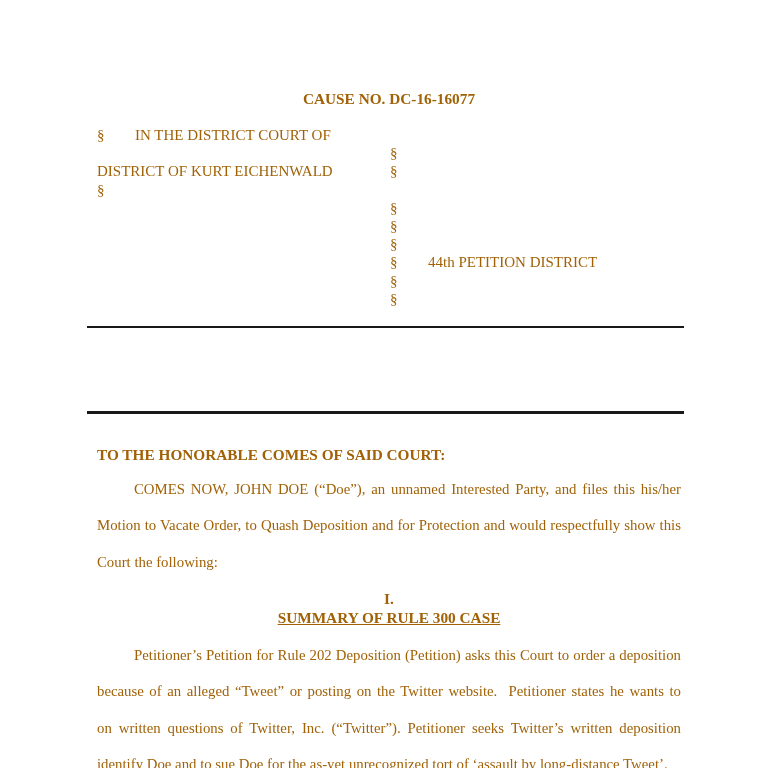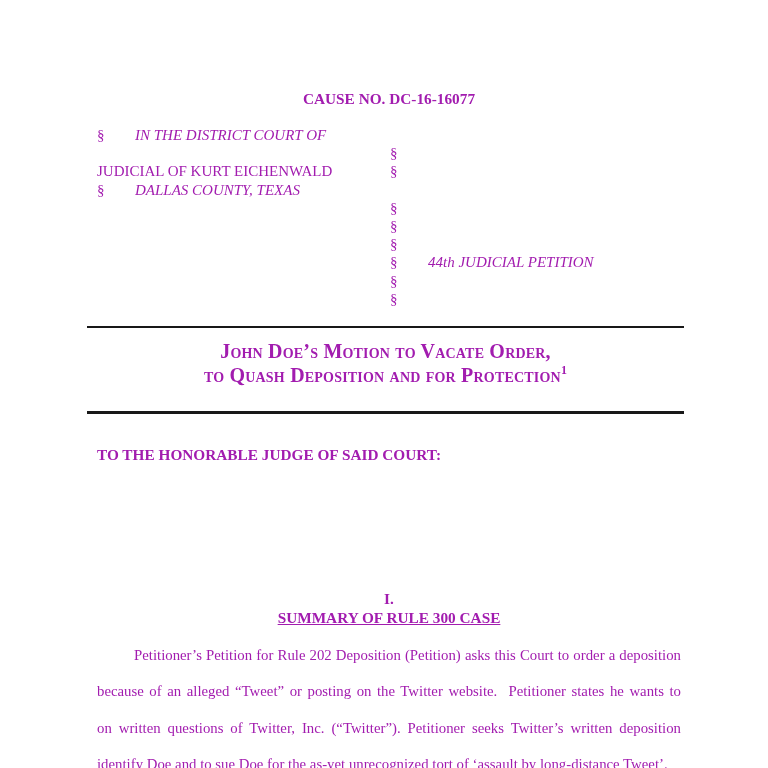--- a/index.html
+++ b/index.html
@@ -10,7 +10,7 @@
     background: #ffffff;
     overflow: hidden;
     font-family: "Liberation Serif", "DejaVu Serif", serif;
-    color: #a21caf;
+    color: #a16207;
   }
   .cause {
     position: absolute;

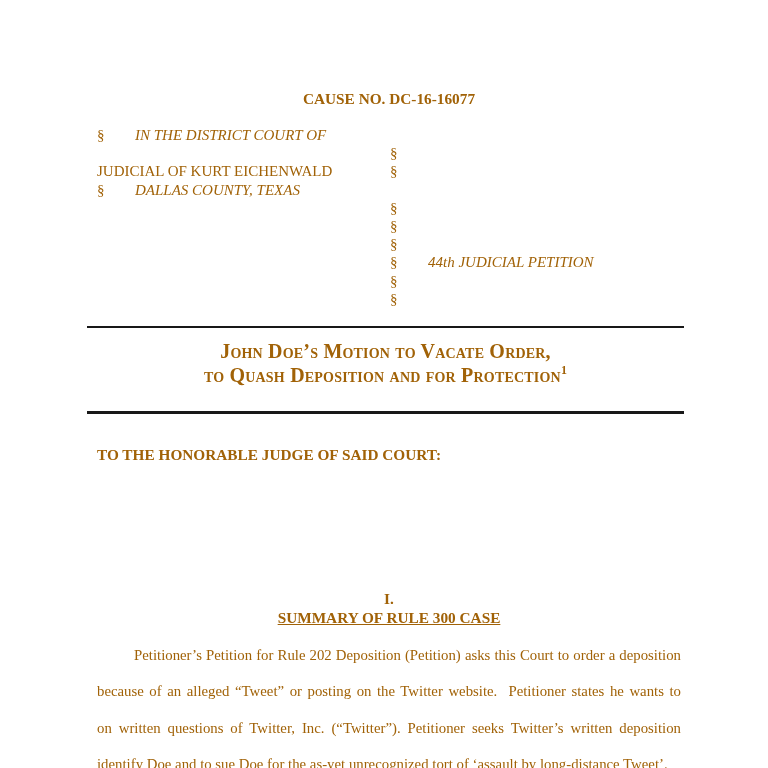--- a/index.html
+++ b/index.html
@@ -33,7 +33,7 @@
   }
   .cap-left  { width: 293px; overflow: hidden; }
   .cap-sym   { width: 38px; overflow: hidden; }
-  .cap-right { flex: 1; overflow: hidden; font-style: italic; }
+  .cap-right { flex: 1; overflow: hidden; }
   .rule {
     position: absolute;
     left: 87px; width: 597px;

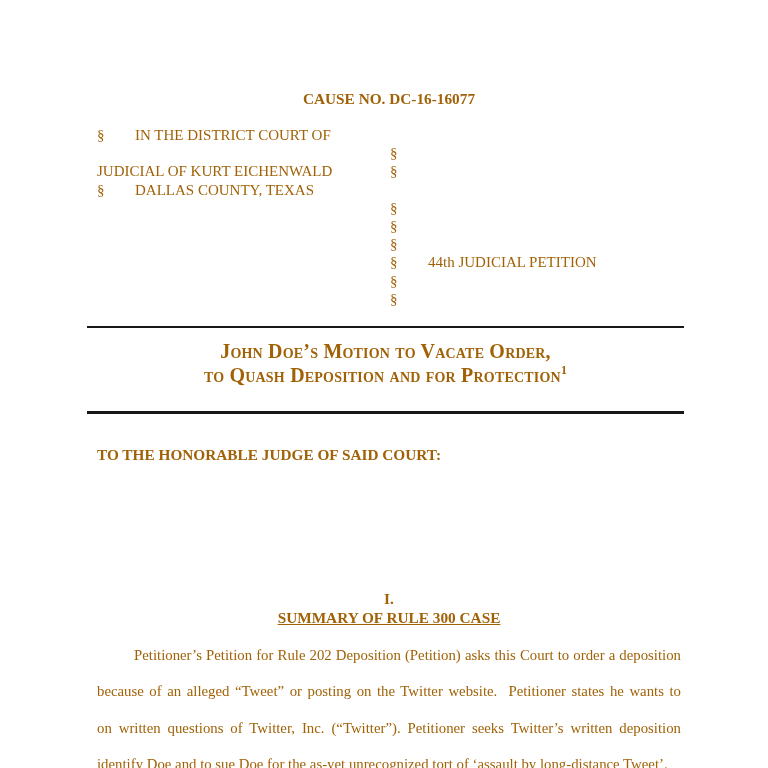--- a/index.html
+++ b/index.html
@@ -107,7 +107,7 @@
       <span class="cap-right"></span>
     </div>
     <div class="cap-row">
-      <span class="cap-left">JUDICIAL OF KURT EICHENWALD</span>
+      <span class="cap-left">DISTRICT OF KURT EICHENWALD</span>
       <span class="cap-sym">§</span>
       <span class="cap-right"></span>
     </div>

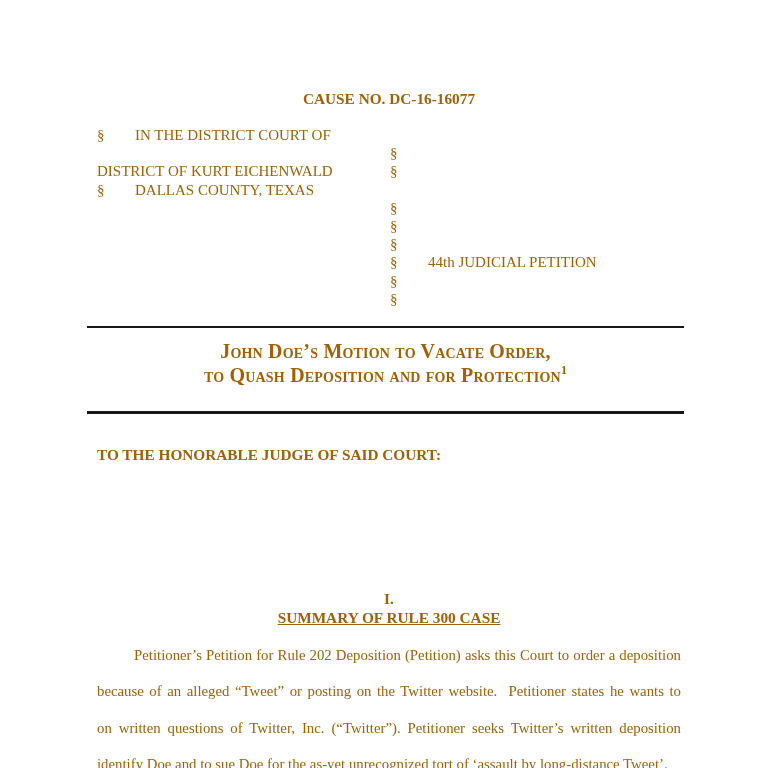--- a/index.html
+++ b/index.html
@@ -113,7 +113,6 @@
     </div>
     <div class="cap-row">
       <span class="cap-sym">§</span>
-      <span class="cap-right">DALLAS COUNTY, TEXAS</span>
     </div>
     <div class="cap-row">
       <span class="cap-left"></span>

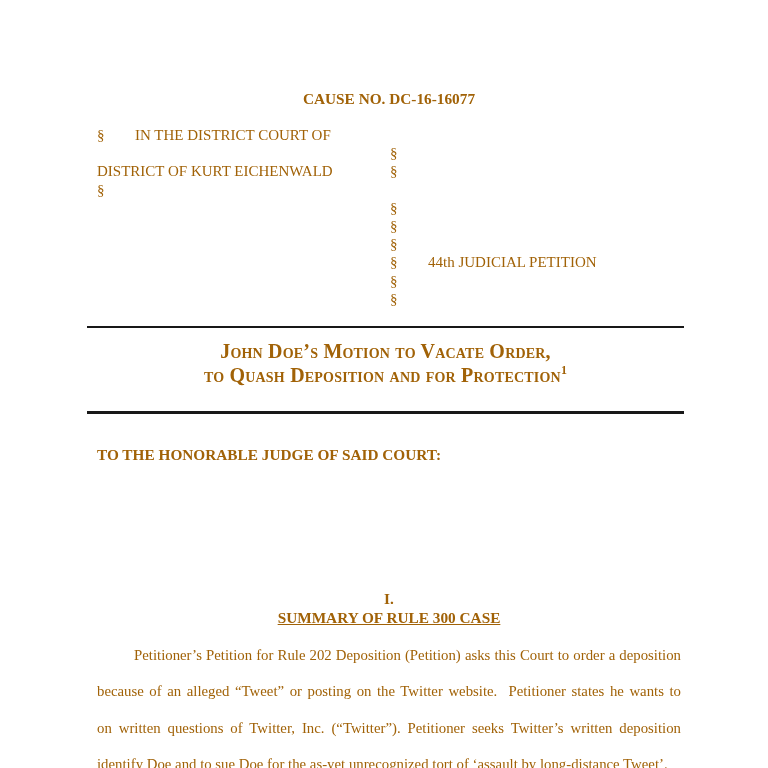--- a/index.html
+++ b/index.html
@@ -132,7 +132,7 @@
     <div class="cap-row">
       <span class="cap-left"></span>
       <span class="cap-sym">§</span>
-      <span class="cap-right">44th JUDICIAL PETITION</span>
+      <span class="cap-right">44th PETITION DISTRICT</span>
     </div>
     <div class="cap-row">
       <span class="cap-left"></span>

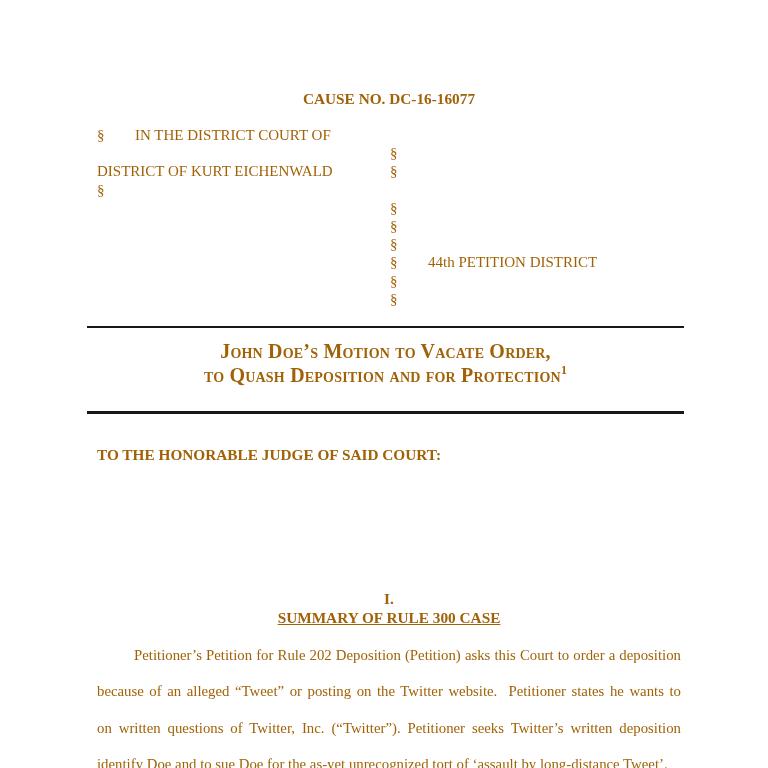--- a/index.html
+++ b/index.html
@@ -148,10 +148,6 @@
 
   <div class="rule rule-top"></div>
 
-  <div class="doc-title">
-    <div><span>John Doe’s Motion to Vacate Order,</span></div>
-    <div><span>to Quash Deposition and for Protection</span><sup>1</sup></div>
-  </div>
 
   <div class="rule rule-bottom"></div>
 

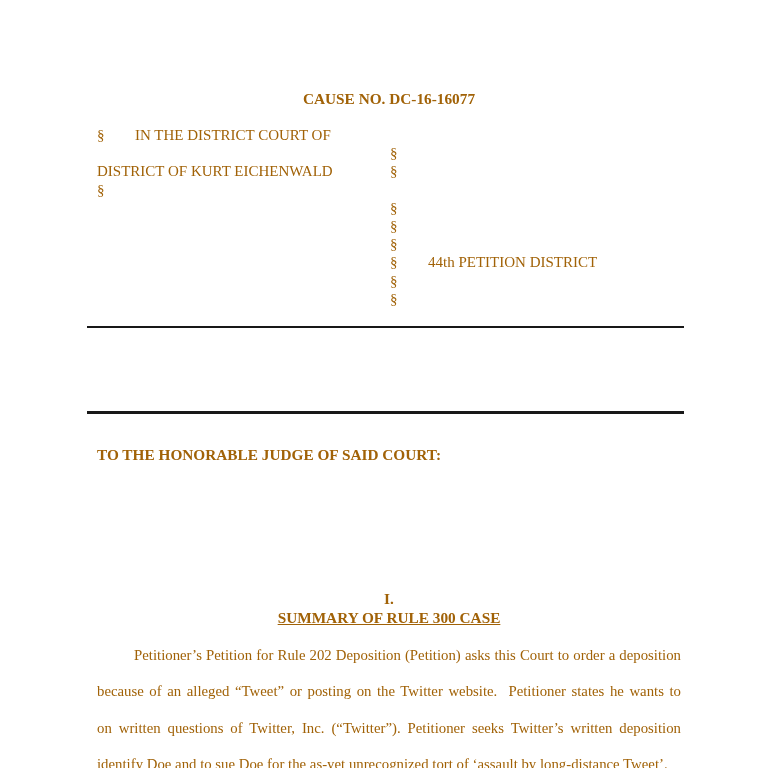--- a/index.html
+++ b/index.html
@@ -151,7 +151,7 @@
 
   <div class="rule rule-bottom"></div>
 
-  <div class="salutation">TO THE HONORABLE JUDGE OF SAID COURT:</div>
+  <div class="salutation">TO THE HONORABLE COMES OF SAID COURT:</div>
 
 
   <div class="section-head">

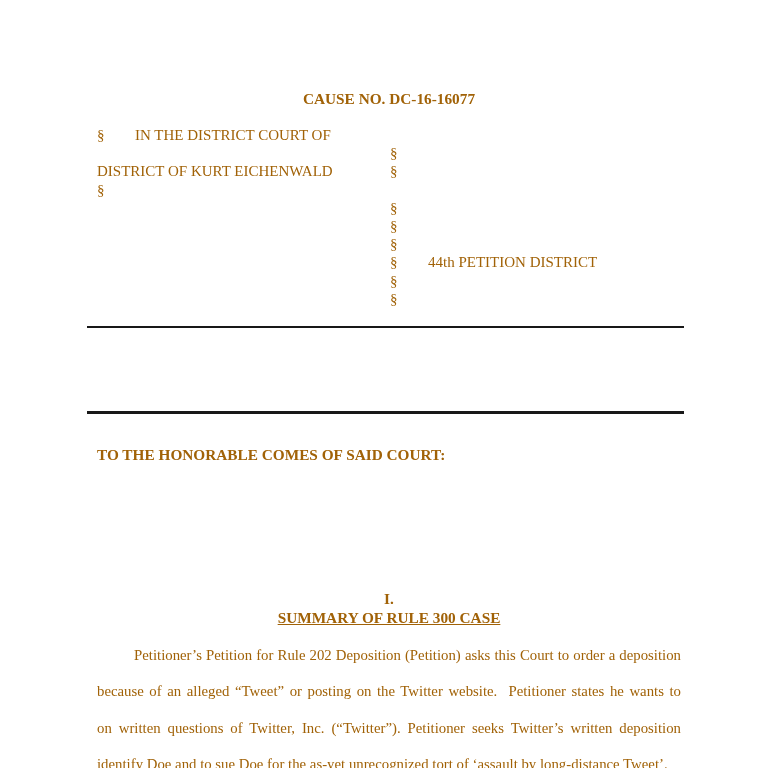--- a/index.html
+++ b/index.html
@@ -153,6 +153,11 @@
 
   <div class="salutation">TO THE HONORABLE COMES OF SAID COURT:</div>
 
+  <div class="para para-intro">
+    <div class="jline firstline">COMES NOW, JOHN DOE (“Doe”), an unnamed Interested Party, and files this his/her</div>
+    <div class="jline">Motion to Vacate Order, to Quash Deposition and for Protection and would respectfully show this</div>
+    <div class="jline lastline">Court the following:</div>
+  </div>
 
   <div class="section-head">
     <div>I.</div>

